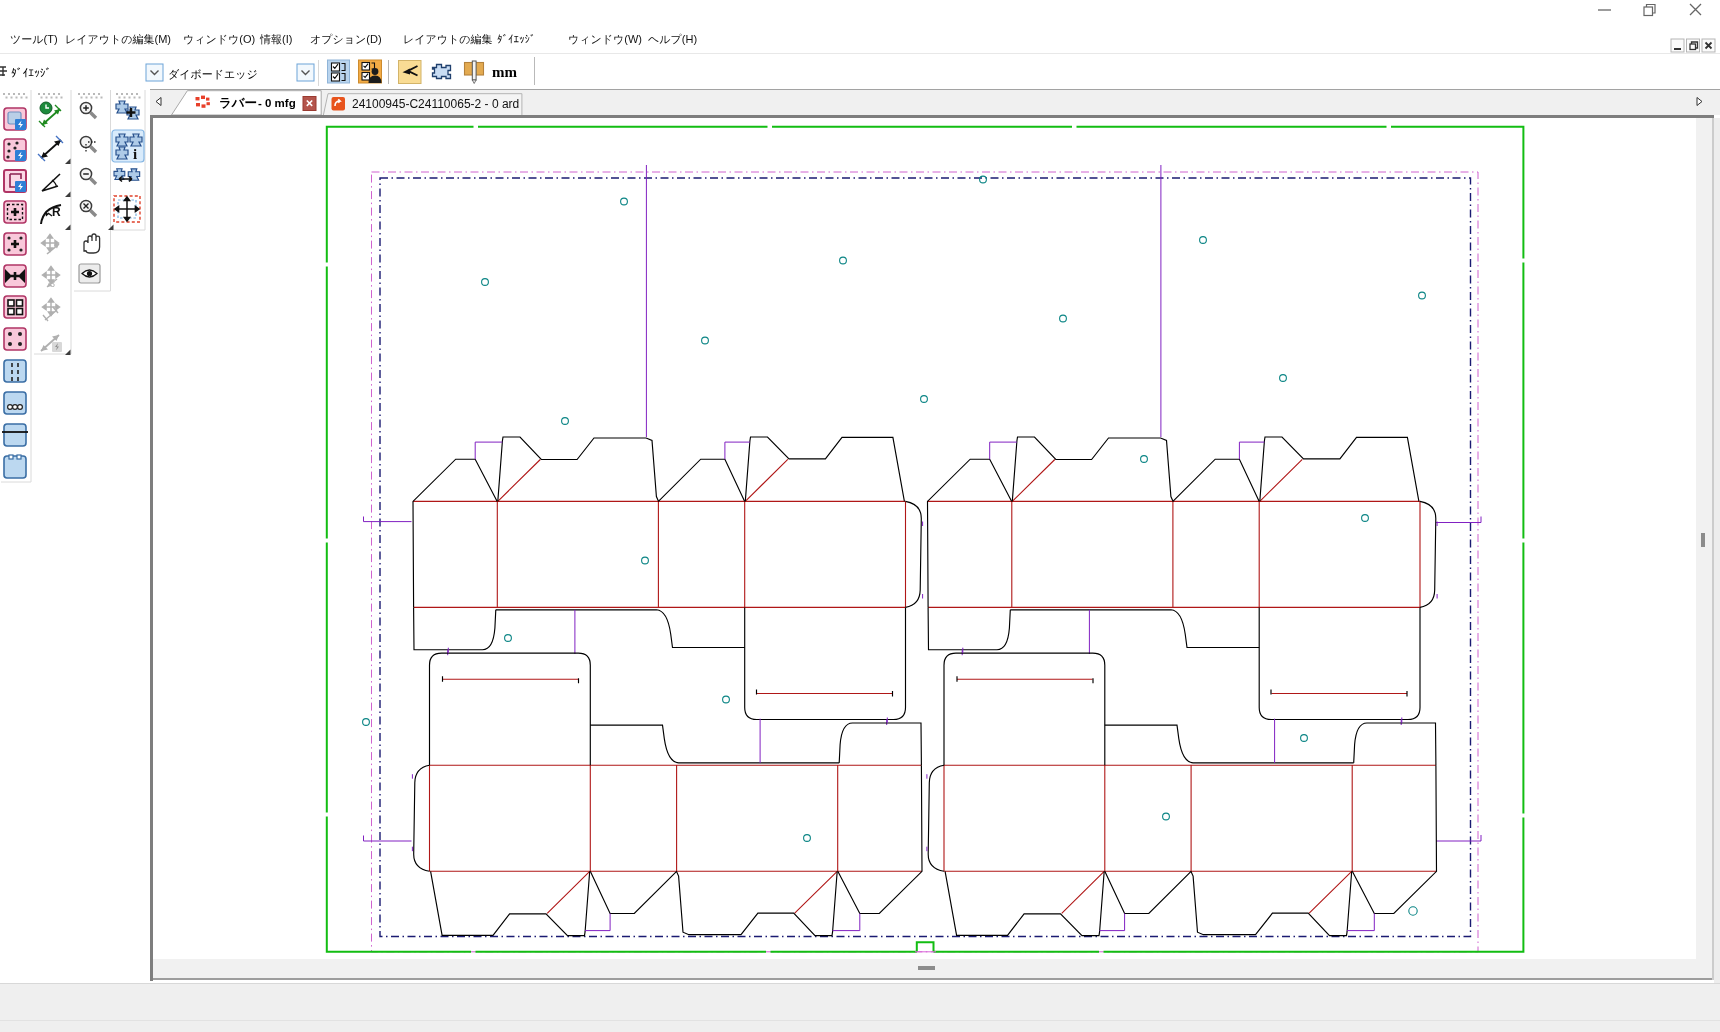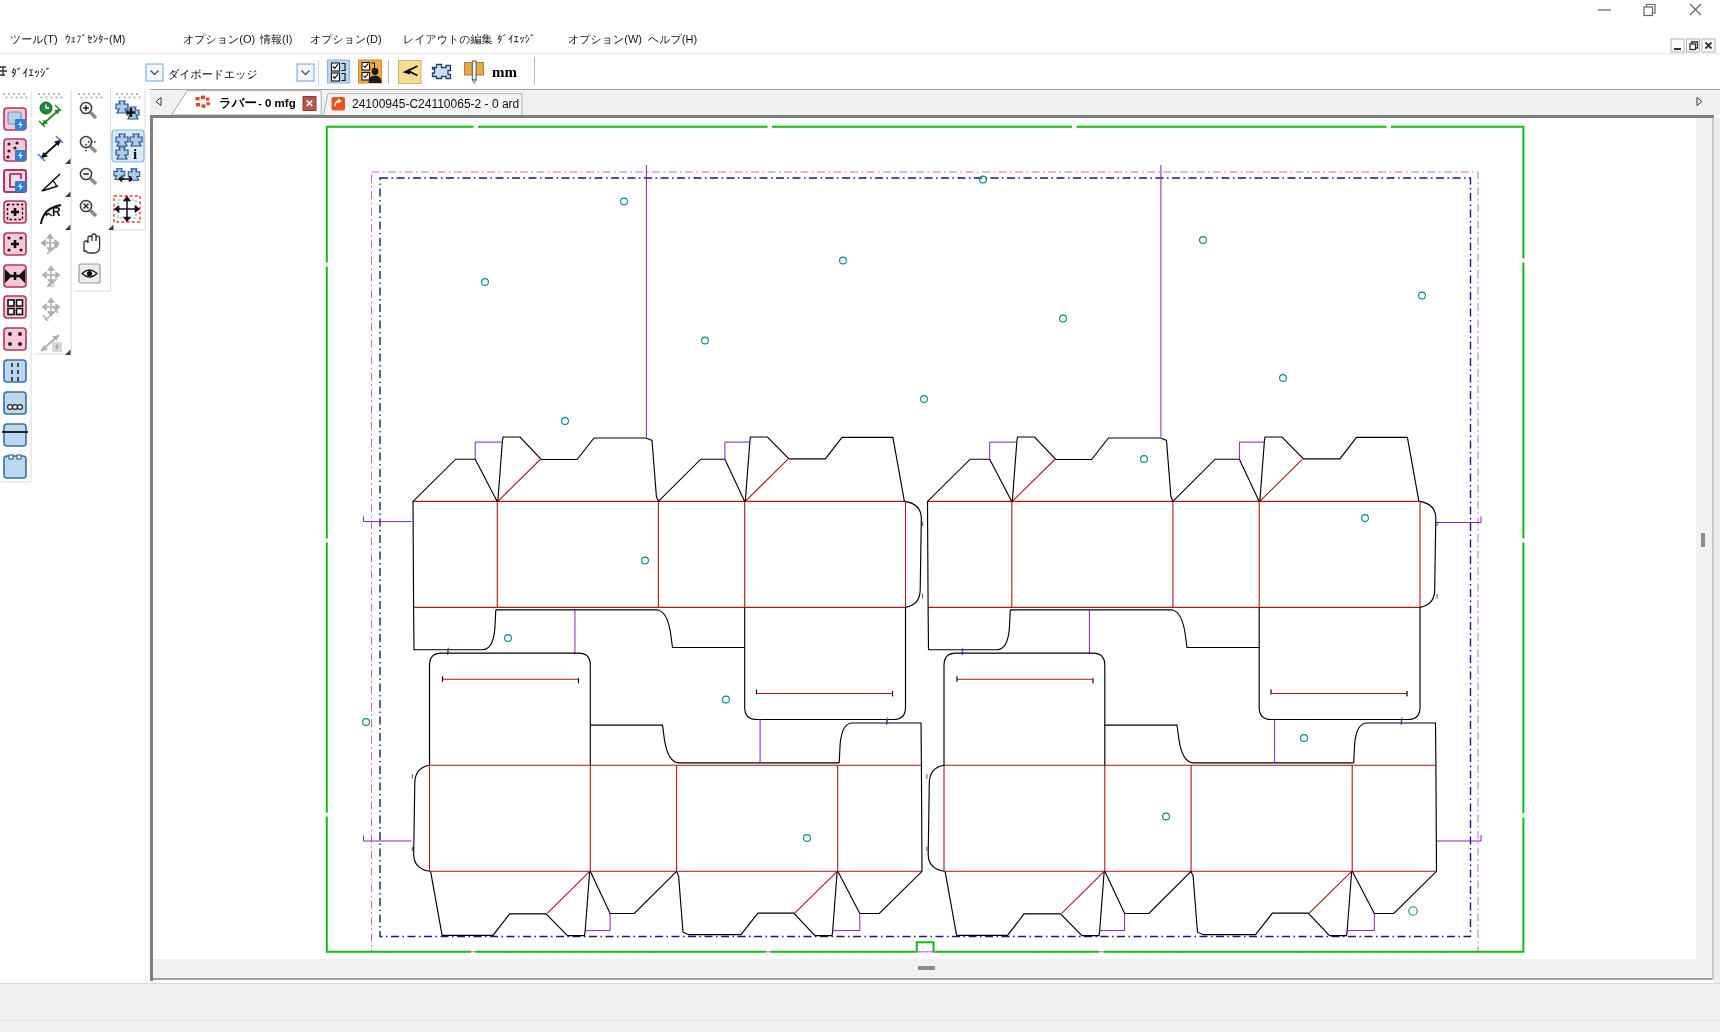--- a/index.html
+++ b/index.html
@@ -20,7 +20,7 @@
 
 <div id="menubar" class="abs" style="left:0;top:25px;width:1720px;height:29px;background:#fff;border-bottom:1px solid #e8e8e8;font-size:11px;color:#111;line-height:28px">
 <span class="abs" style="left:10px">ツール(T)</span>
-<span class="abs" style="left:65px">ｳｪﾌﾞｾﾝﾀｰ(M)</span>
+<span class="abs" style="left:65px">レイアウトの編集(M)</span>
 <span class="abs" style="left:183px">オプション(O)</span>
 <span class="abs" style="left:260px">情報(I)</span>
 <span class="abs" style="left:310px">オプション(D)</span>

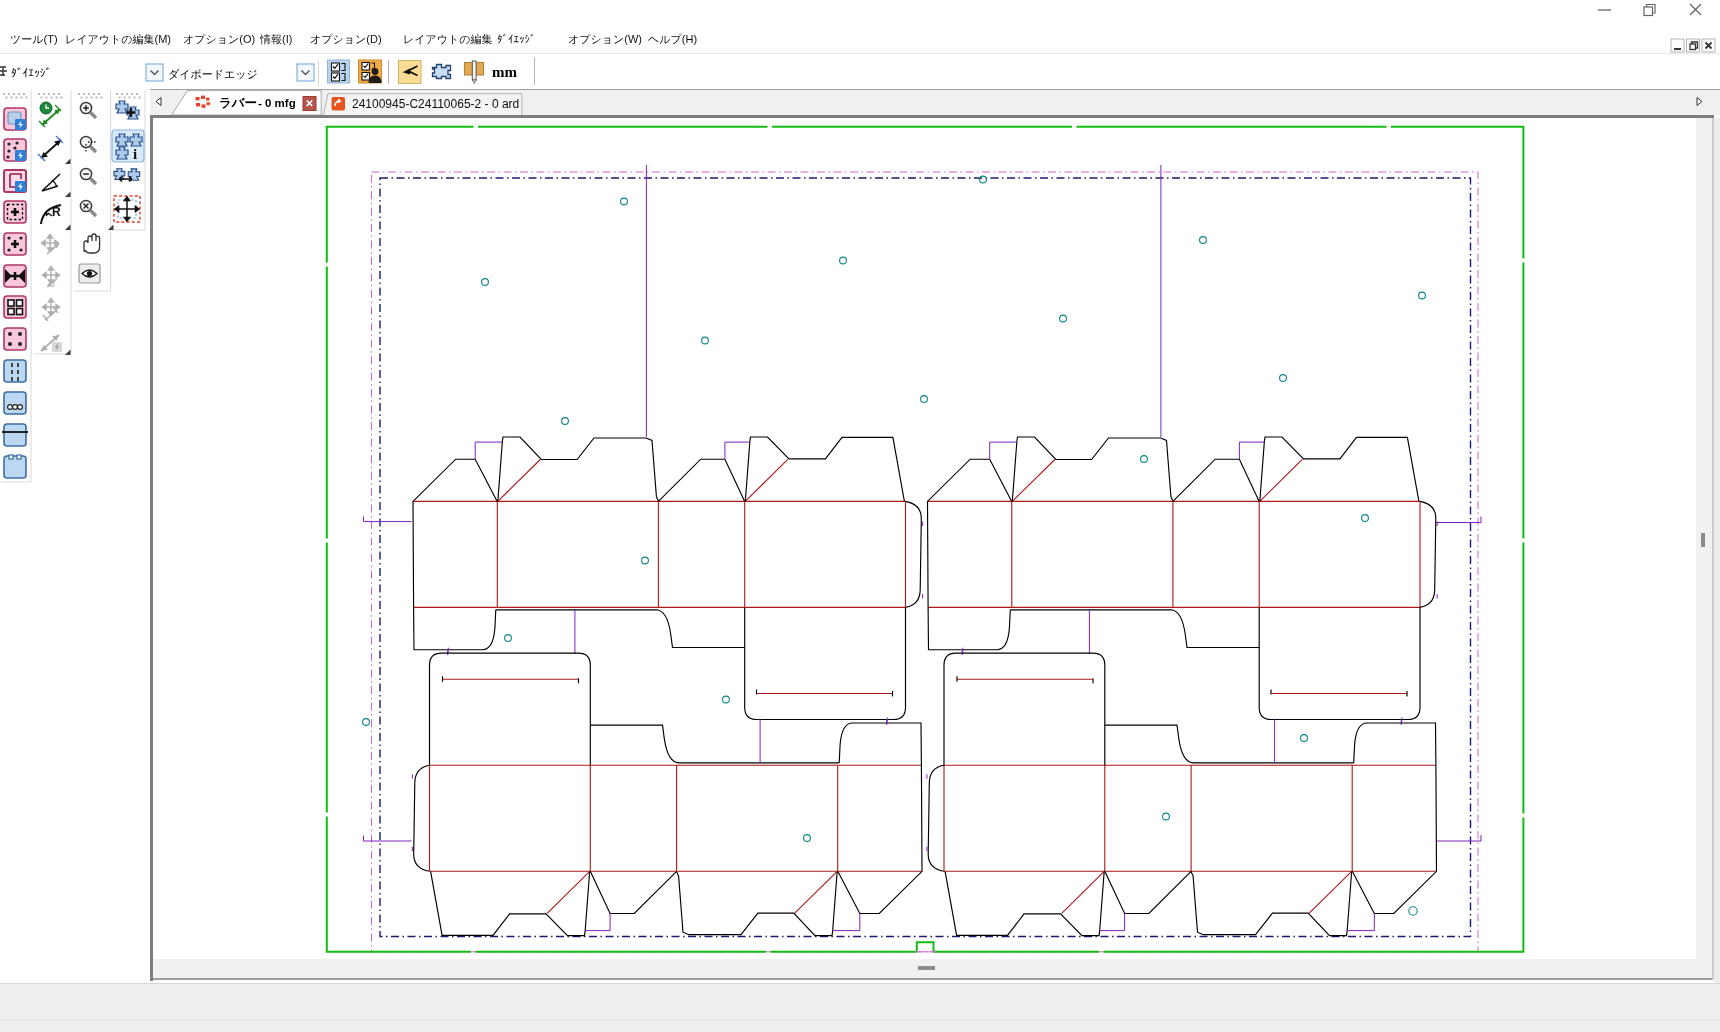--- a/index.html
+++ b/index.html
@@ -21,7 +21,7 @@
 <div id="menubar" class="abs" style="left:0;top:25px;width:1720px;height:29px;background:#fff;border-bottom:1px solid #e8e8e8;font-size:11px;color:#111;line-height:28px">
 <span class="abs" style="left:10px">ツール(T)</span>
 <span class="abs" style="left:65px">レイアウトの編集(M)</span>
-<span class="abs" style="left:183px">オプション(O)</span>
+<span class="abs" style="left:183px">ウィンドウ(O)</span>
 <span class="abs" style="left:260px">情報(I)</span>
 <span class="abs" style="left:310px">オプション(D)</span>
 <span class="abs" style="left:403px">レイアウトの編集</span>

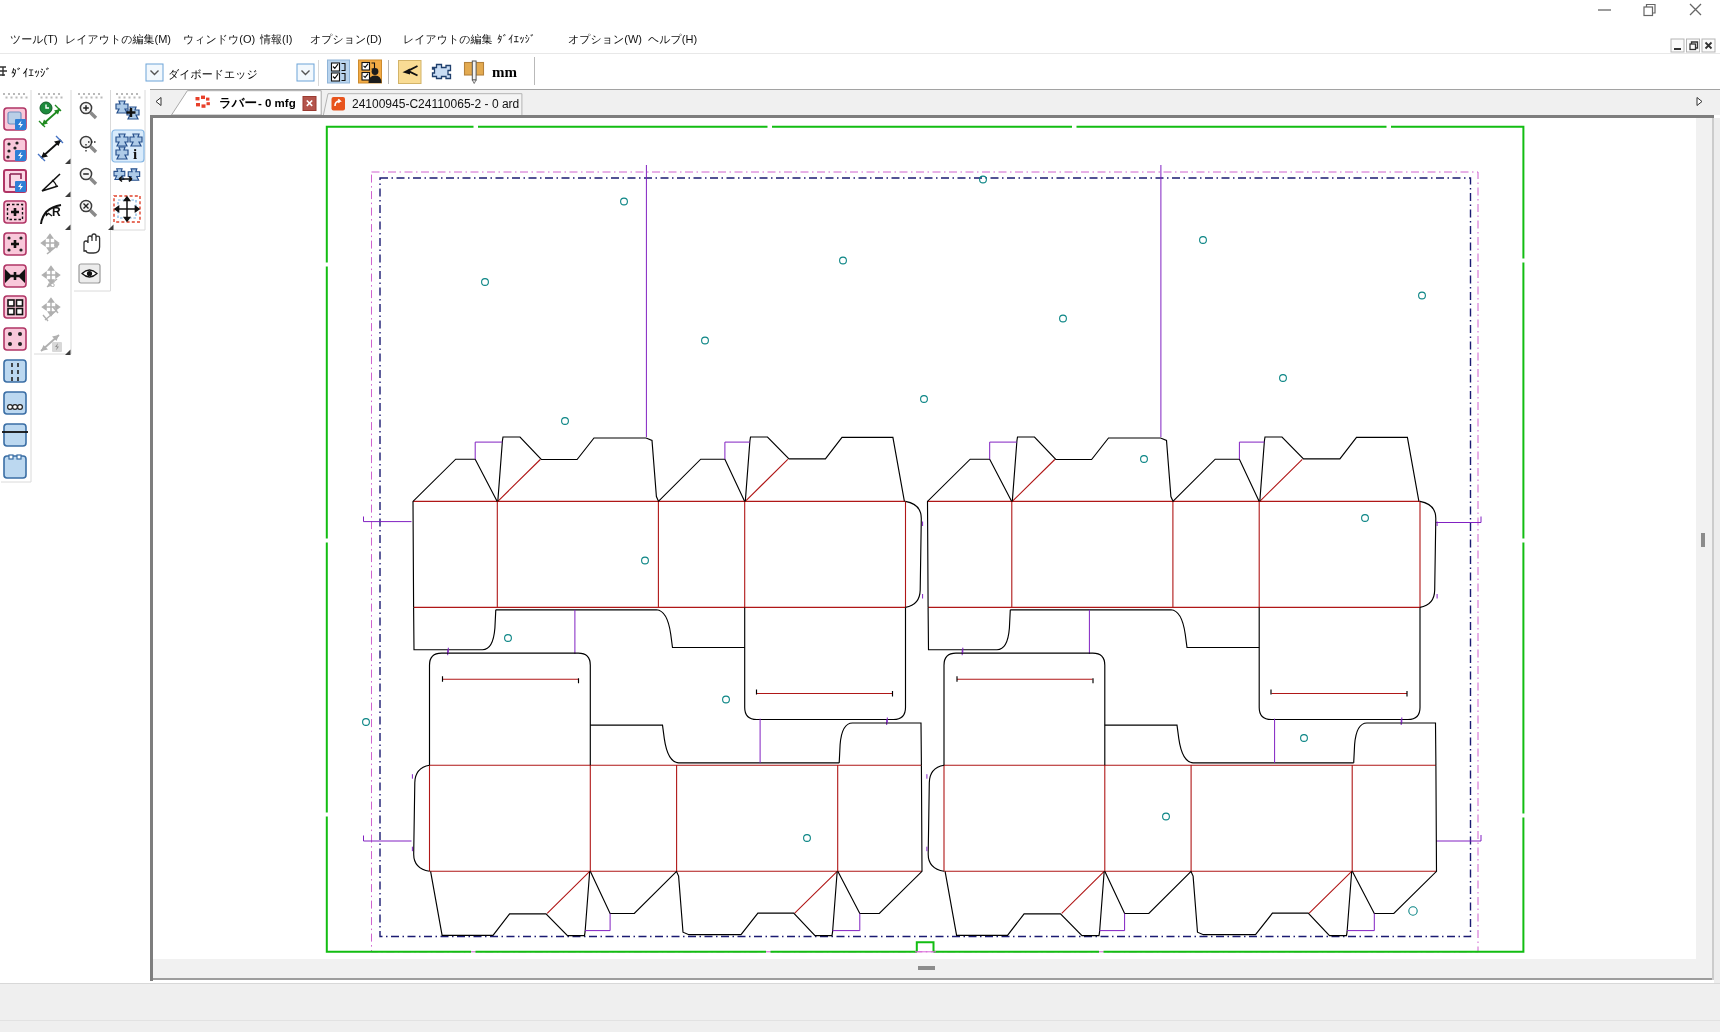--- a/index.html
+++ b/index.html
@@ -26,7 +26,7 @@
 <span class="abs" style="left:310px">オプション(D)</span>
 <span class="abs" style="left:403px">レイアウトの編集</span>
 <span class="abs" style="left:497px">ﾀﾞｲｴｯｼﾞ</span>
-<span class="abs" style="left:568px">オプション(W)</span>
+<span class="abs" style="left:568px">ウィンドウ(W)</span>
 <span class="abs" style="left:648px">ヘルプ(H)</span>
 </div>
 

